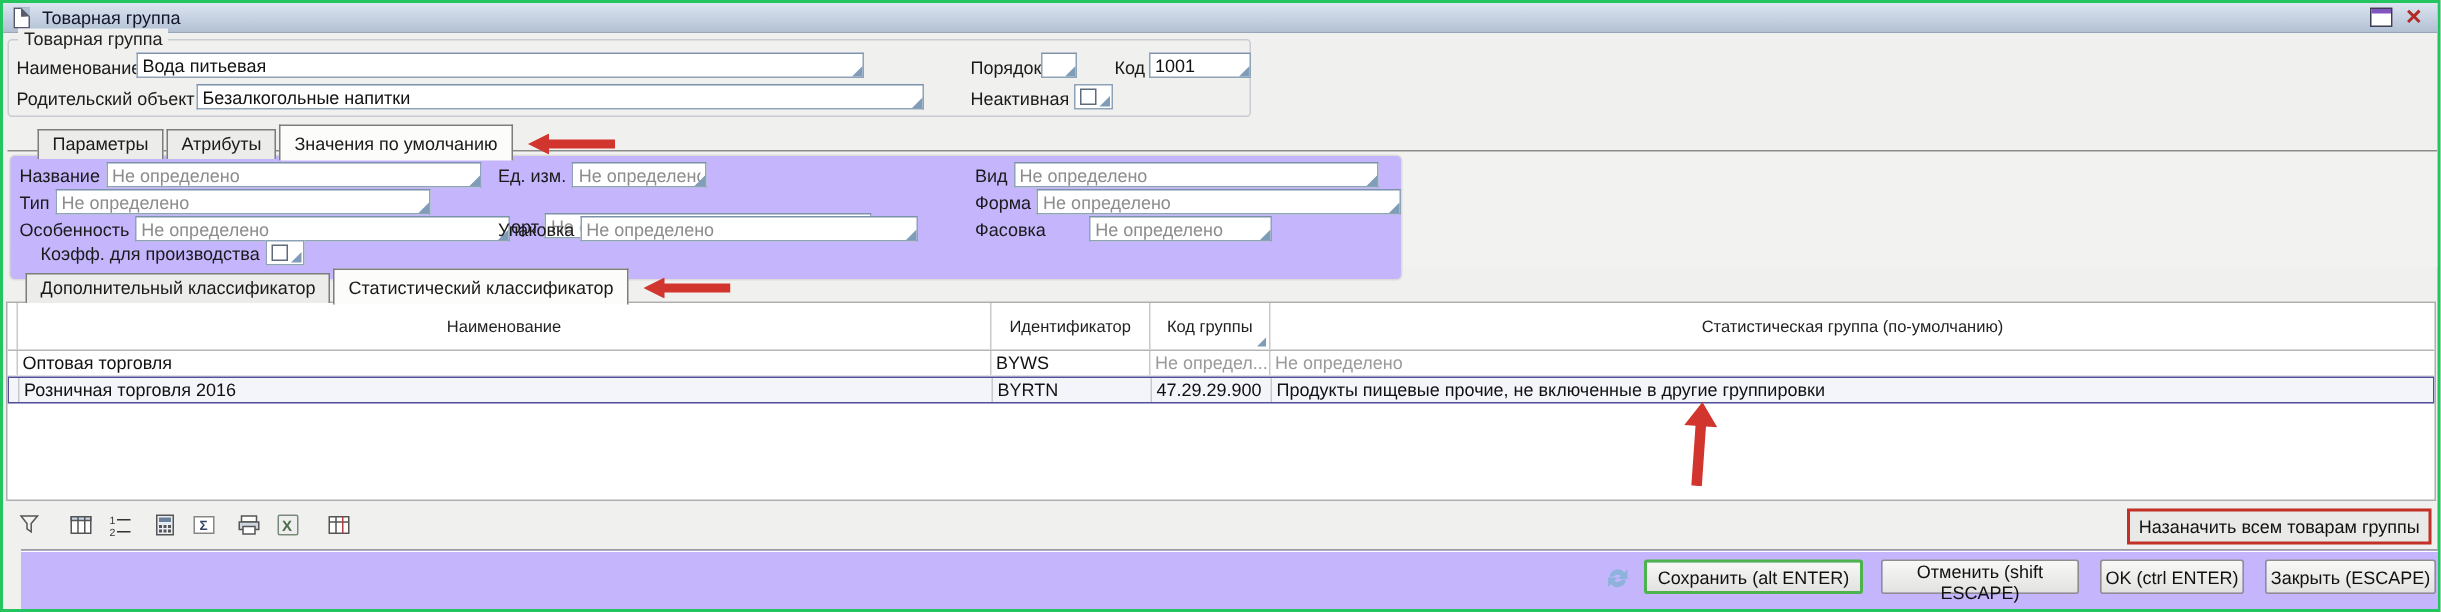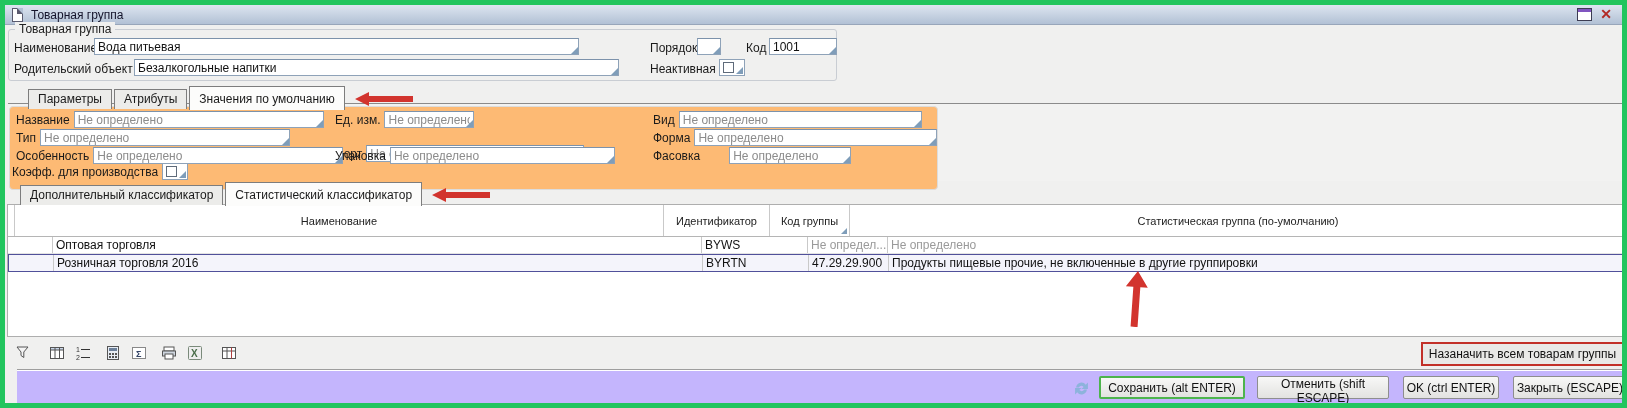--- a/index.html
+++ b/index.html
@@ -6,7 +6,7 @@
   html,body { width:1627px; height:408px; }
   body { font-family:"Liberation Sans", sans-serif; font-size:12px; color:#111; background:#f0f0ef; }
   .window { position:absolute; left:0; top:0; width:1627px; height:408px; background:#f0f0ef;
-            border:5px solid #22c55e; overflow:hidden; }
+            border:2px solid #22c55e; overflow:hidden; }
 
   
   .titlebar { position:absolute; left:0; top:0; width:100%; height:20px;

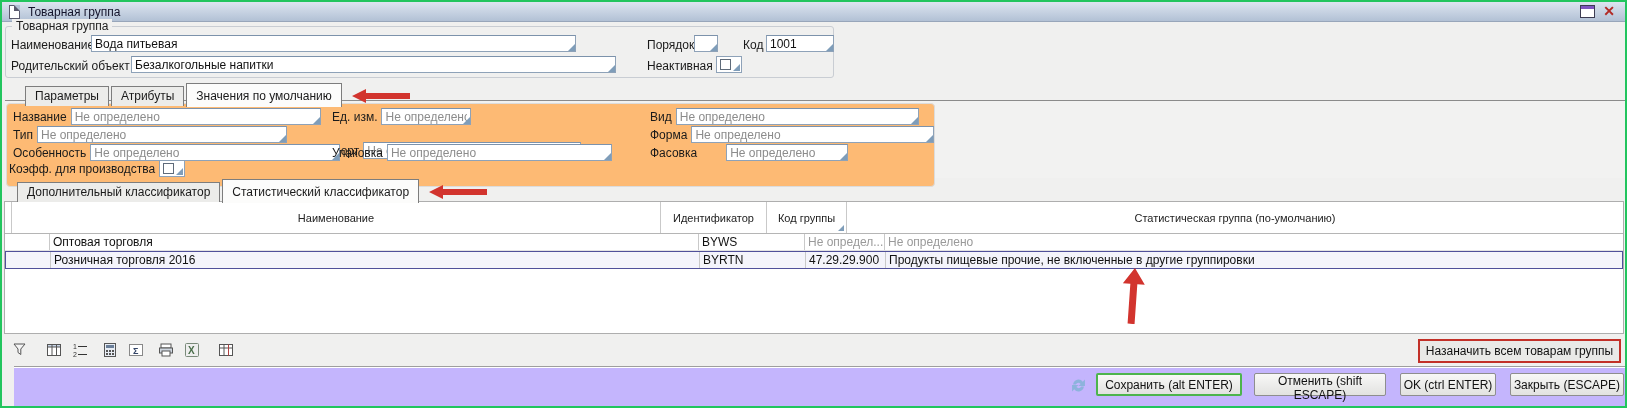--- a/index.html
+++ b/index.html
@@ -45,7 +45,7 @@
 
   .tabpage { position:absolute; left:3px; width:1620px; background:#f2f2f1; border-top:1px solid #8b8b8b; }
   .fields-panel { position:absolute; left:1px; top:2px; width:929px; height:84px;
-                  background:#fdba74; border:1px solid #dcdcdc; border-radius:4px; }
+                  background:#c4b5fd; border:1px solid #dcdcdc; border-radius:4px; }
   .cell { position:absolute; display:flex; align-items:center; gap:4px; height:17px; }
   .cell .lab { white-space:nowrap; color:#1a1a1a; }
   .cell .fwrap { position:relative; }

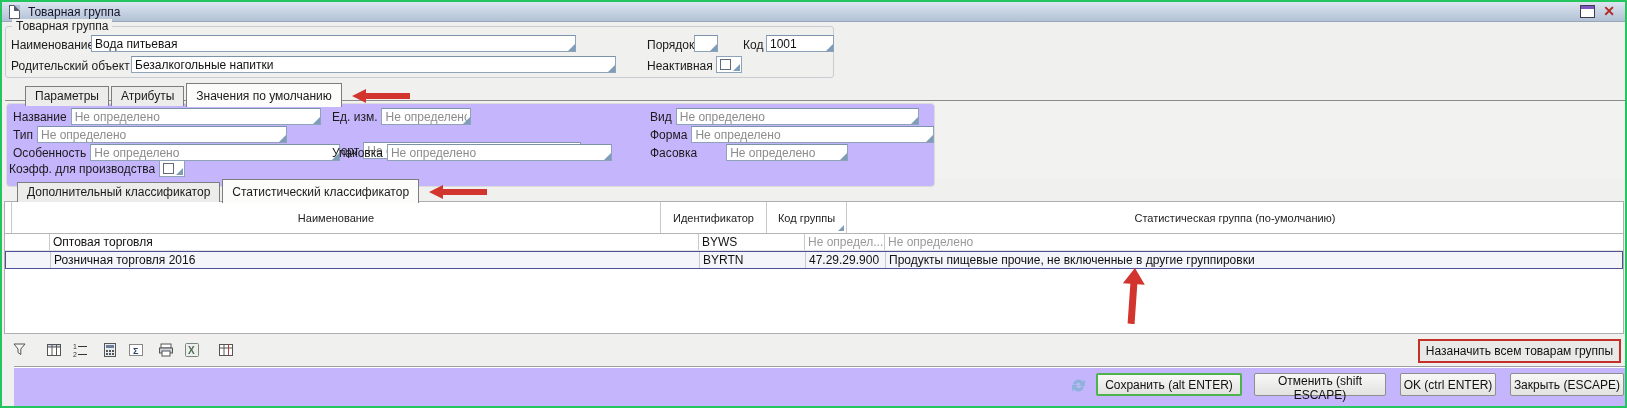--- a/index.html
+++ b/index.html
@@ -185,7 +185,7 @@
         <span class="fwrap"><input class="ph" style="width: 122px;" value="Не определено"><i class="ear"></i></span>
       </span>
 
-      <span class="cell" style="left:2px;top:56px;text-align:center;">
+      <span class="cell" style="left:20px;top:56px;text-align:center;">
         <span class="lab">Коэфф. для производства</span>
         <span class="checkctl" style="position:relative;left:0;top:0;">
           <span class="inner"></span>

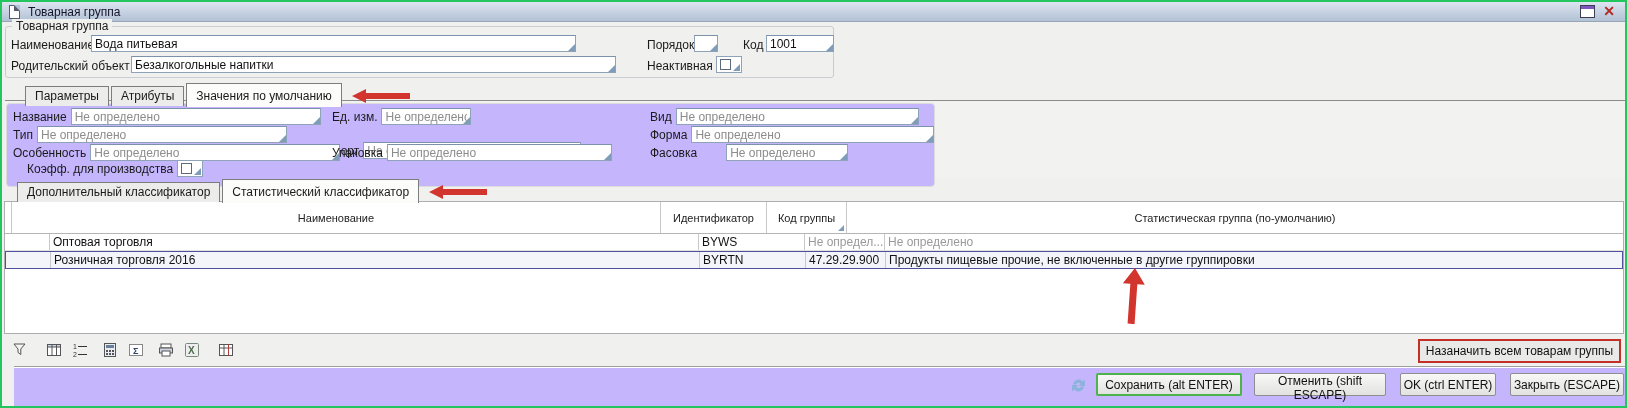--- a/index.html
+++ b/index.html
@@ -65,7 +65,7 @@
   .c-id { width:106px; }
   .c-code { width:80px; }
   .c-stat { flex:1; border-right:none; }
-  .g-datarow { height:17px; border-bottom:1px solid #e3e3e3; align-items:center; cursor:default;padding-left:38px; }
+  .g-datarow { height:17px; border-bottom:1px solid #e3e3e3; align-items:center; cursor:default; }
   .g-datarow .g-cell { height:100%; line-height:15px; }
   .muted { color:#9a9a9a; }
   .g-datarow.selected { background:#f4f4fb; border:1px solid #50509a; height:18px; }

